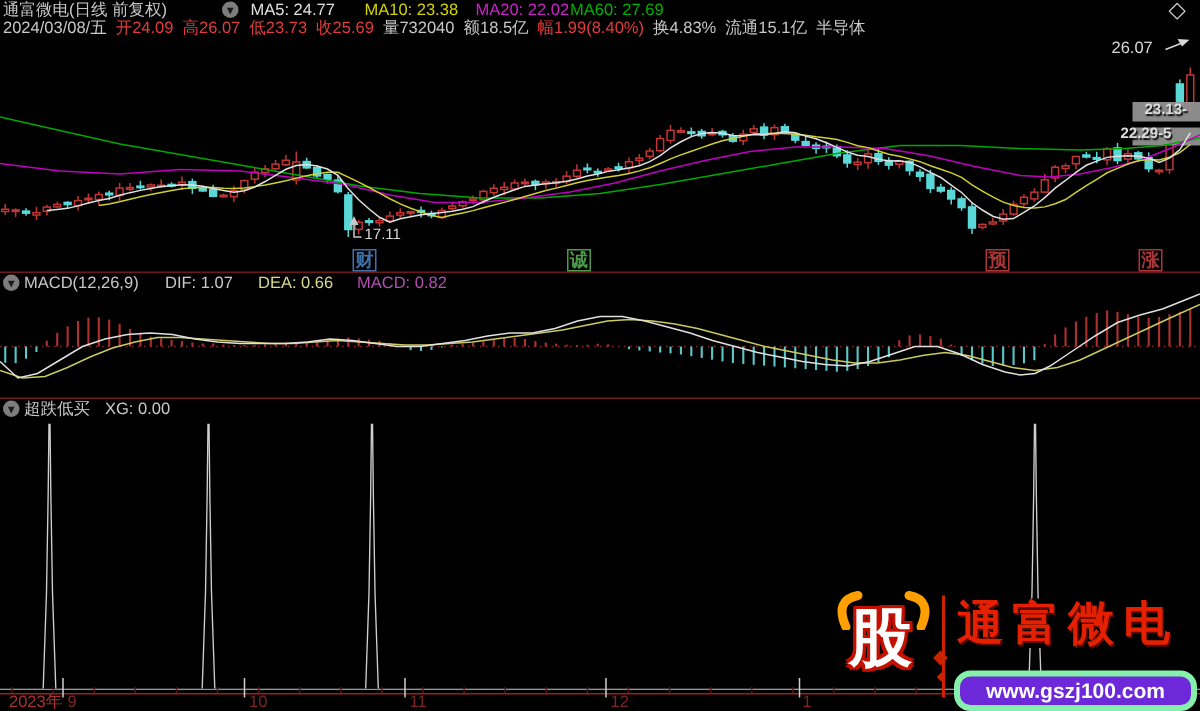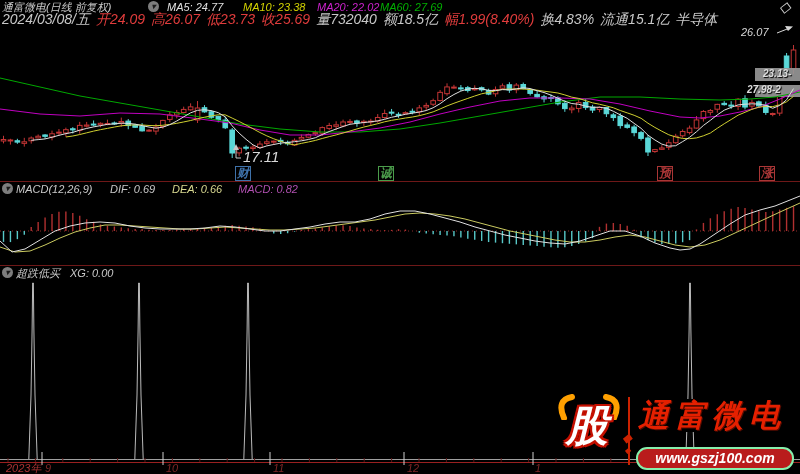--- a/index.html
+++ b/index.html
@@ -4,7 +4,7 @@
 <style>
   html,body{margin:0;padding:0;background:#000;}
   #screen{position:relative;width:800px;height:474px;background:#000;overflow:hidden;
-          font-family:"Liberation Sans",sans-serif;font-style:italic;-webkit-font-smoothing:none;}
+          font-family:"Liberation Sans",sans-serif;-webkit-font-smoothing:none;}
   #chart-svg{position:absolute;left:0;top:0;}
   .abs{position:absolute;white-space:nowrap;}
   .t11{font-size:11px;line-height:12px;}

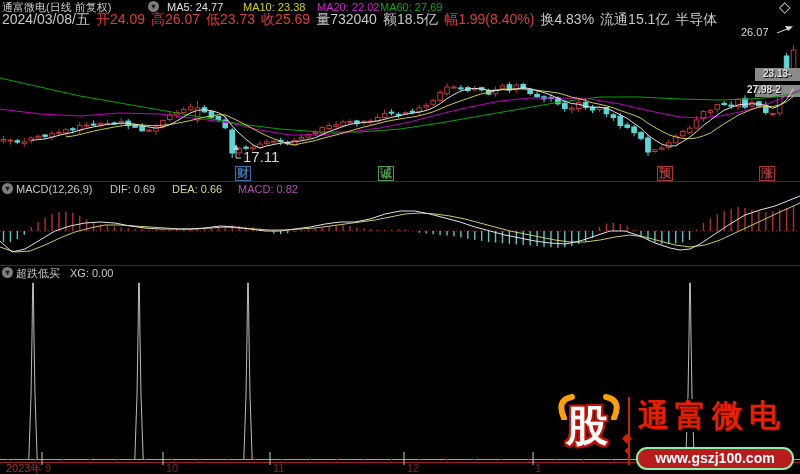--- a/index.html
+++ b/index.html
@@ -14,7 +14,7 @@
   .c-dea{color:#d8d890;} .c-macd{color:#b050b0;}
   .hdr-icon{position:absolute;width:11px;height:11px;border-radius:50%;background:#7d7d7d;
             color:#1a1a1a;font-size:8px;line-height:11px;text-align:center;font-weight:bold;}
-  #line2{position:absolute;left:2px;top:13px;display:flex;gap:6px;font-size:14px;line-height:12px;}
+  #line2{position:absolute;left:2px;top:13px;display:flex;gap:6px;font-size:11px;line-height:12px;}
   .wm{position:absolute;font-size:12px;line-height:13px;font-weight:bold;border:1px solid;
       padding:0 1px;opacity:.85;}
   .wm-blue{color:#4a86c8;border-color:#4a86c8;}

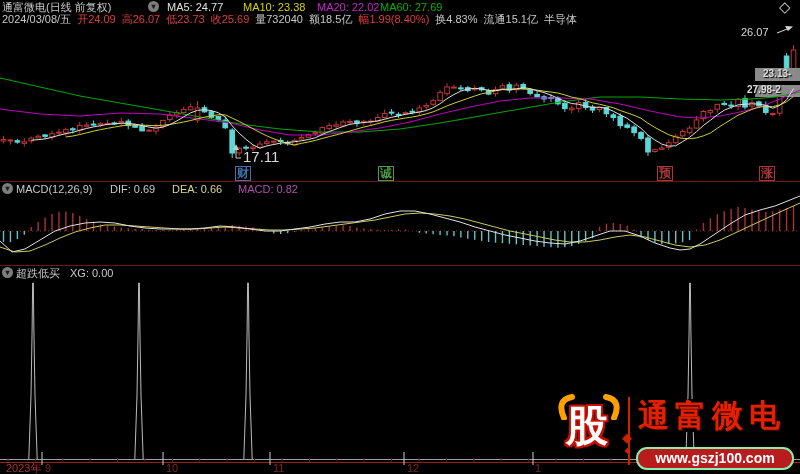--- a/index.html
+++ b/index.html
@@ -487,7 +487,7 @@
   <div class="abs t11 pricelbl z2" style="left:741px;top:26px;">26.07</div>
   <div class="abs t10 pricelbl z2" style="left:243px;top:151px;">17.11</div>
   <div class="abs gaplbl z2" style="left:747px;top:68px;margin-left:16px;">23.13-</div>
-  <div class="abs gaplbl z2" style="left:747px;top:84px;">27.98-2</div>
+  <div class="abs gaplbl z2" style="left:747px;top:84px;">22.29-5</div>
 
   <span class="wm wm-blue" style="left:235px;top:166px;">财</span>
   <span class="wm wm-green" style="left:378px;top:166px;">诚</span>

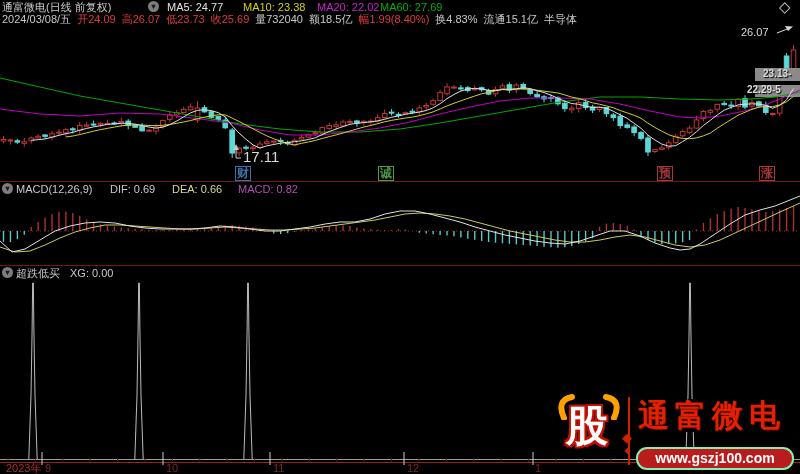--- a/index.html
+++ b/index.html
@@ -8,7 +8,7 @@
   #chart-svg{position:absolute;left:0;top:0;}
   .abs{position:absolute;white-space:nowrap;}
   .t11{font-size:11px;line-height:12px;}
-  .t10{font-size:15px;line-height:11px;}
+  .t10{font-size:10px;line-height:11px;}
   .c-gray{color:#c8c8c8;} .c-white{color:#e0e0e0;} .c-red{color:#e03c3c;}
   .c-yellow{color:#d4d400;} .c-magenta{color:#cc22cc;} .c-green{color:#00b000;}
   .c-dea{color:#d8d890;} .c-macd{color:#b050b0;}

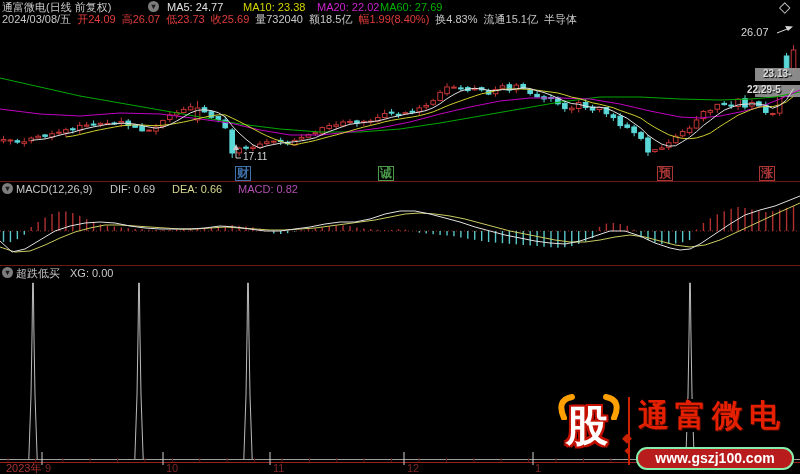--- a/index.html
+++ b/index.html
@@ -497,7 +497,7 @@
   <div class="abs t11 z3" style="left:0;top:183px;width:800px;height:12px;">
     <span class="hdr-icon" style="left:2px;top:0;">▾</span>
     <span class="abs c-gray" style="left:16px;top:0;">MACD(12,26,9)</span>
-    <span class="abs c-gray" style="left:110px;top:0;">DIF: 0.69</span>
+    <span class="abs c-gray" style="left:110px;top:0;">DIF: 1.07</span>
     <span class="abs c-dea" style="left:172px;top:0;">DEA: 0.66</span>
     <span class="abs c-macd" style="left:238px;top:0;">MACD: 0.82</span>
   </div>

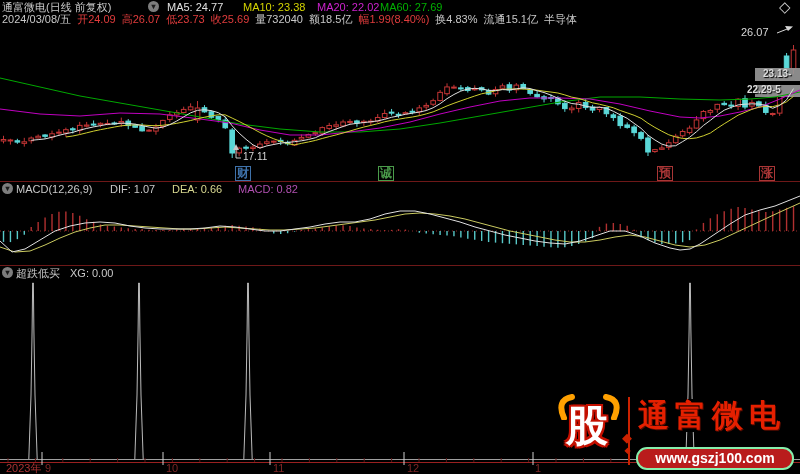--- a/index.html
+++ b/index.html
@@ -35,8 +35,8 @@
   #logo-name{position:absolute;left:86px;top:7px;font-size:31px;line-height:33px;font-weight:bold;
              color:#e52000;letter-spacing:6px;font-family:"Liberation Serif",serif;
              text-shadow:1px 1px 0 #5a0c00;background:#000;}
-  #logo-pill{position:absolute;left:84px;top:55px;width:154px;height:19px;background:#b91c1c;
-             border:2px solid #86efac;border-radius:11px;color:#fff;font-weight:bold;
+  #logo-pill{position:absolute;left:84px;top:55px;width:154px;height:19px;background:#6d28d9;
+             border:4px solid #86efac;border-radius:11px;color:#fff;font-weight:bold;
              font-size:14px;line-height:19px;text-align:center;}
   .z2{z-index:2;} .z3{z-index:3;}
 </style>

